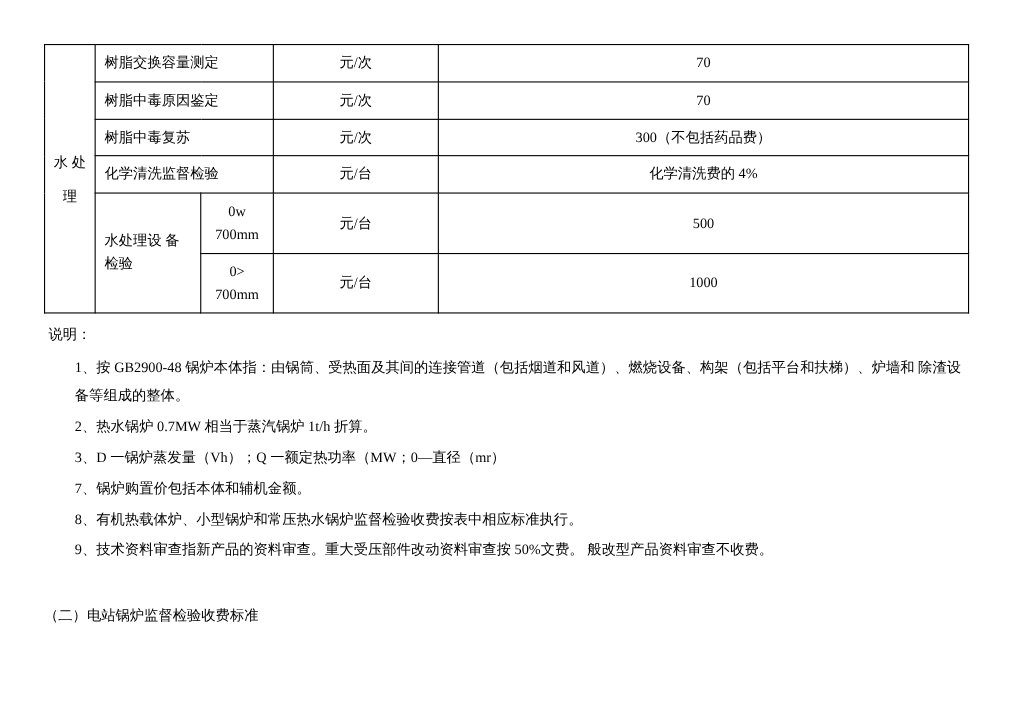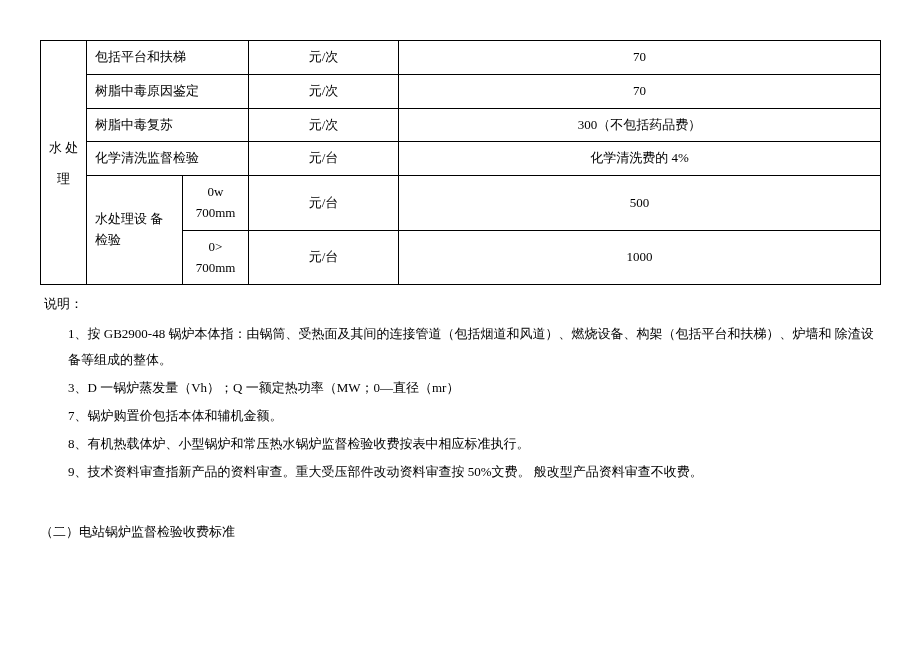--- a/index.html
+++ b/index.html
@@ -78,7 +78,7 @@
   <tbody>
       <tr>
     <td class="vert" rowspan="6">水 处 理</td>
-    <td colspan="2" class="left">包括平台和扶梯</td>
+    <td colspan="2" class="left">树脂交换容量测定</td>
     <td>元/次</td>
     <td>70</td>
   </tr>

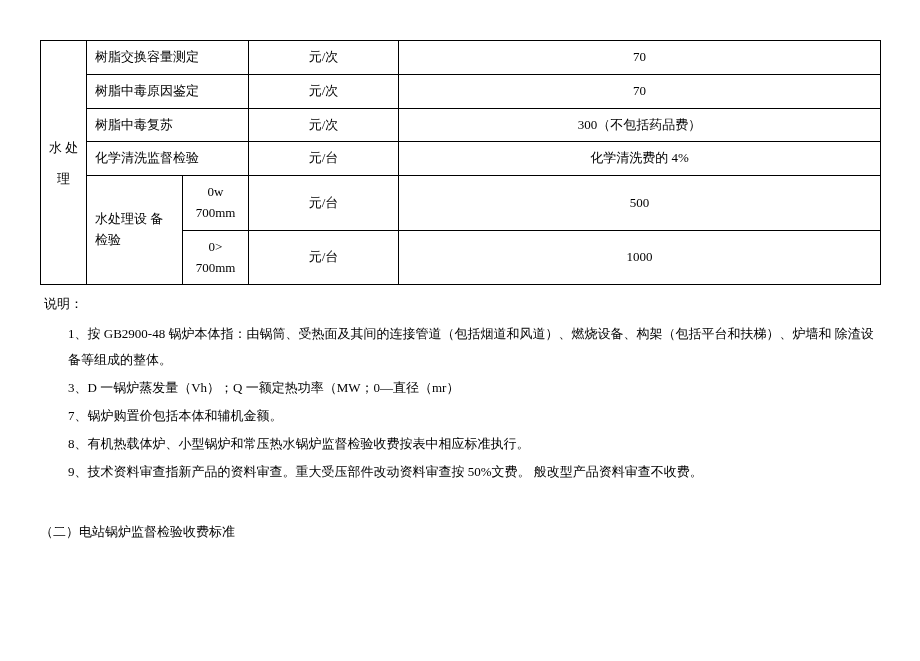--- a/index.html
+++ b/index.html
@@ -115,6 +115,7 @@
   <span class="label">说明：</span>
   <ol>
     <li>1、按 GB2900-48 锅炉本体指：由锅筒、受热面及其间的连接管道（包括烟道和风道）、燃烧设备、构架（包括平台和扶梯）、炉墙和 除渣设备等组成的整体。</li>
+    <li>2、热水锅炉 0.7MW 相当于蒸汽锅炉 1t/h 折算。</li>
     <li>3、D 一锅炉蒸发量（Vh）；Q 一额定热功率（MW；0—直径（mr）</li>
     <li>7、锅炉购置价包括本体和辅机金额。</li>
     <li>8、有机热载体炉、小型锅炉和常压热水锅炉监督检验收费按表中相应标准执行。</li>

